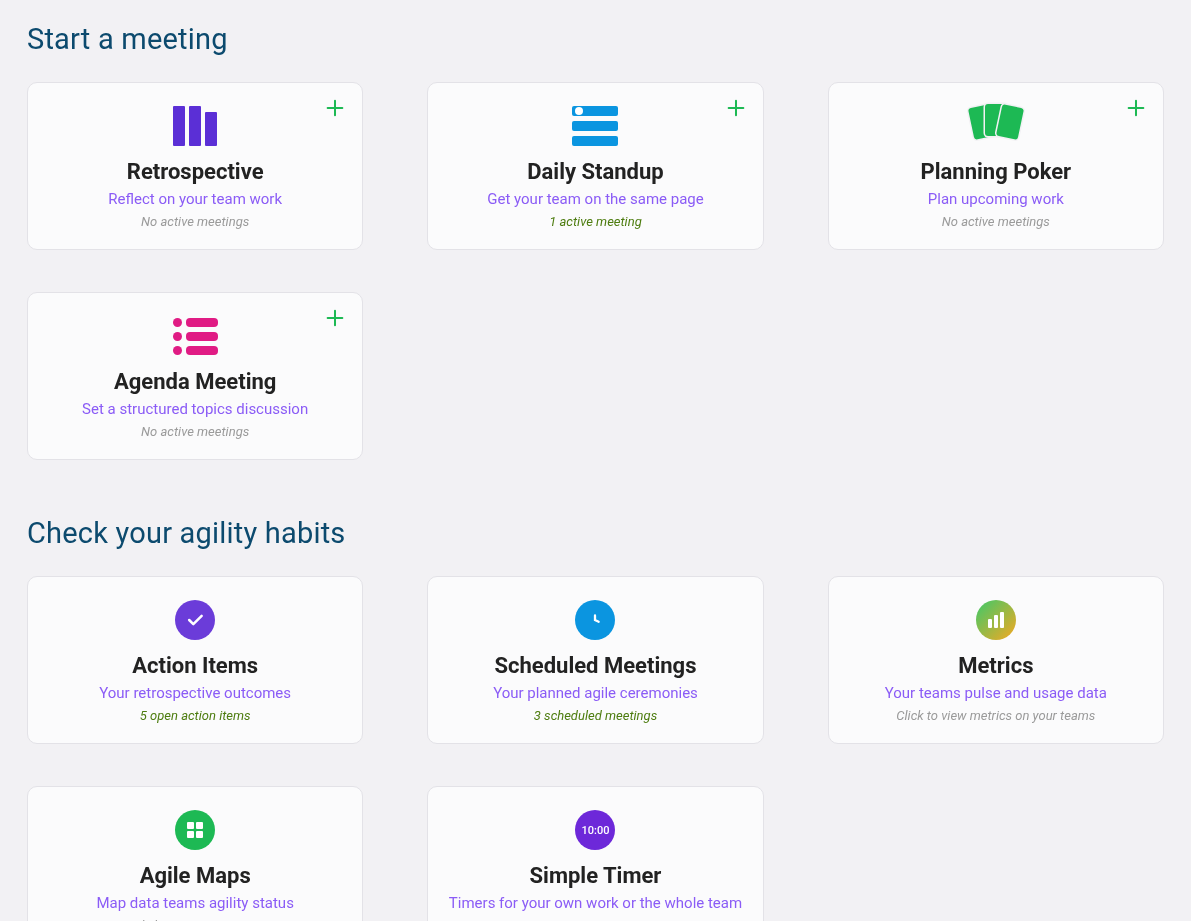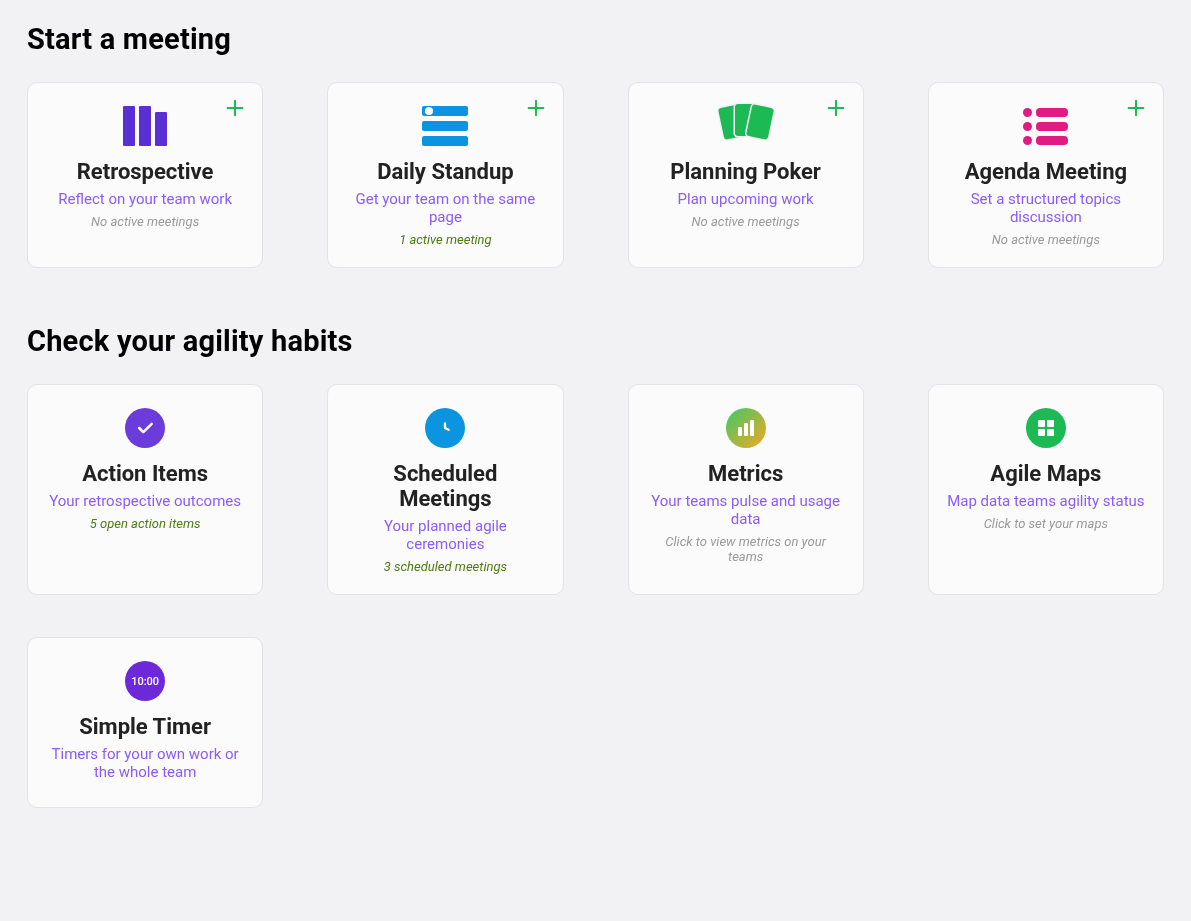--- a/index.html
+++ b/index.html
@@ -15,8 +15,8 @@
     }
     .section-title {
       font-size: 29px;
-      font-weight: 700;
-      color: #000000;
+      font-weight: 400;
+      color: #0c4a6e;
       margin-bottom: 26px;
       letter-spacing: 0.2px;
     }

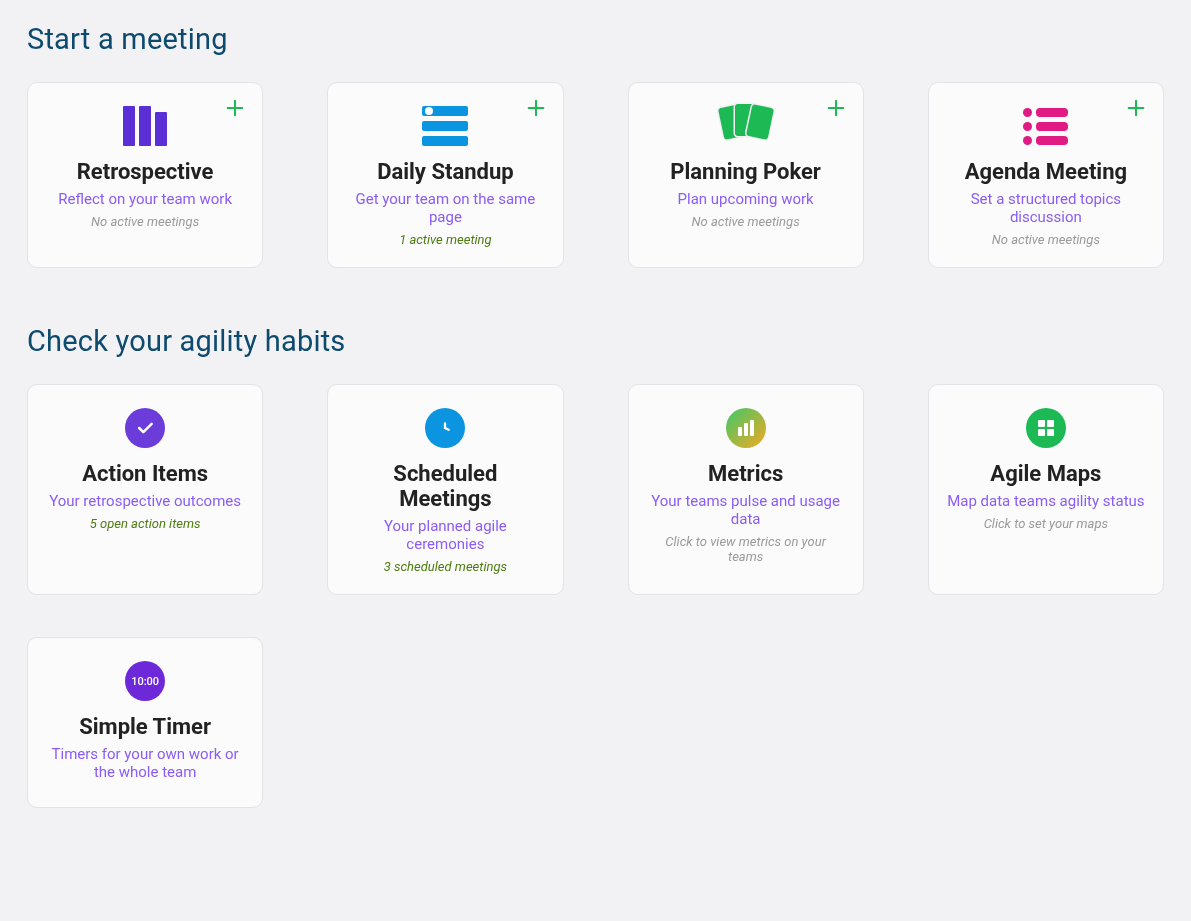--- a/index.html
+++ b/index.html
@@ -25,7 +25,7 @@
     }
     .card-grid {
       display: grid;
-      grid-template-columns: repeat(4, 1fr);
+      grid-template-columns: repeat(3, 1fr);
       gap: 64px;
       row-gap: 42px;
     }

